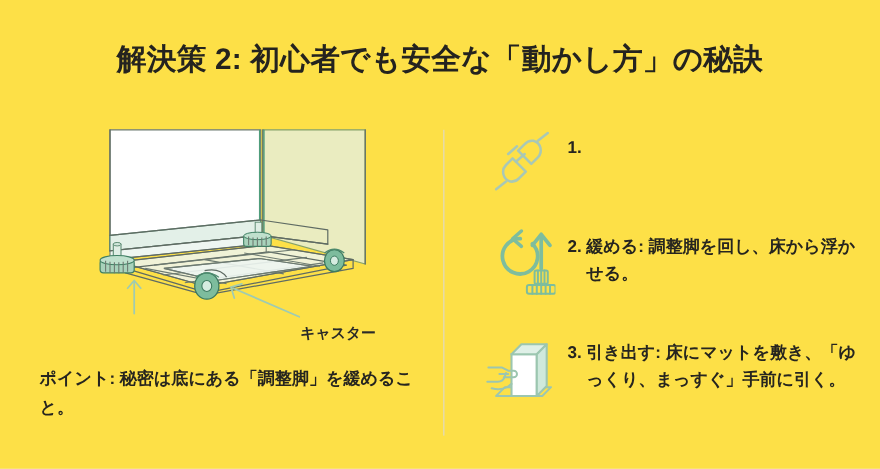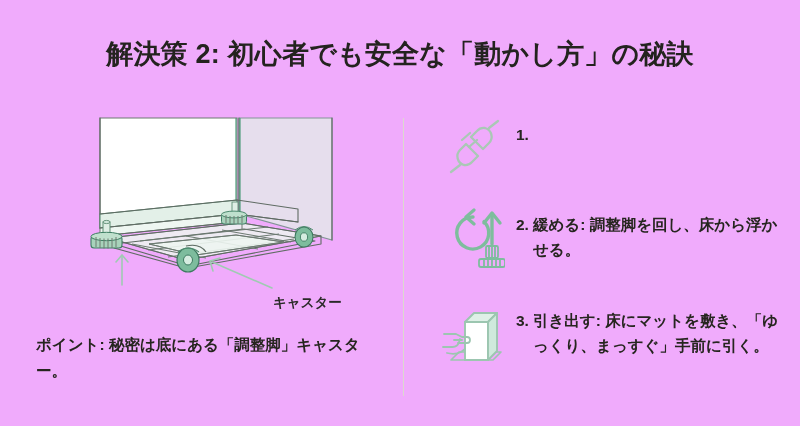--- a/index.html
+++ b/index.html
@@ -19,7 +19,7 @@
     position: relative;
     width: 800px;
     height: 426px;
-    background: #f0abfc;
+    background: #fde047;
   }
   
   #title {

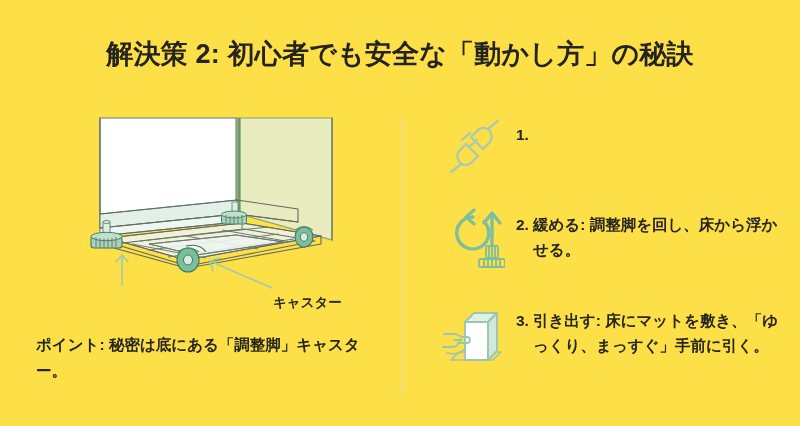--- a/index.html
+++ b/index.html
@@ -255,7 +255,7 @@
 
     <div class="callout-label" id="label-caster">キャスター</div>
 
-    <div id="point-text">ポイント: 秘密は底にある「調整脚」キャスター。</div>
+    <div id="point-text">ポイント: 秘密は底にある「調整脚」を緩めること。</div>
   </div>
 
   <div id="right-col">

